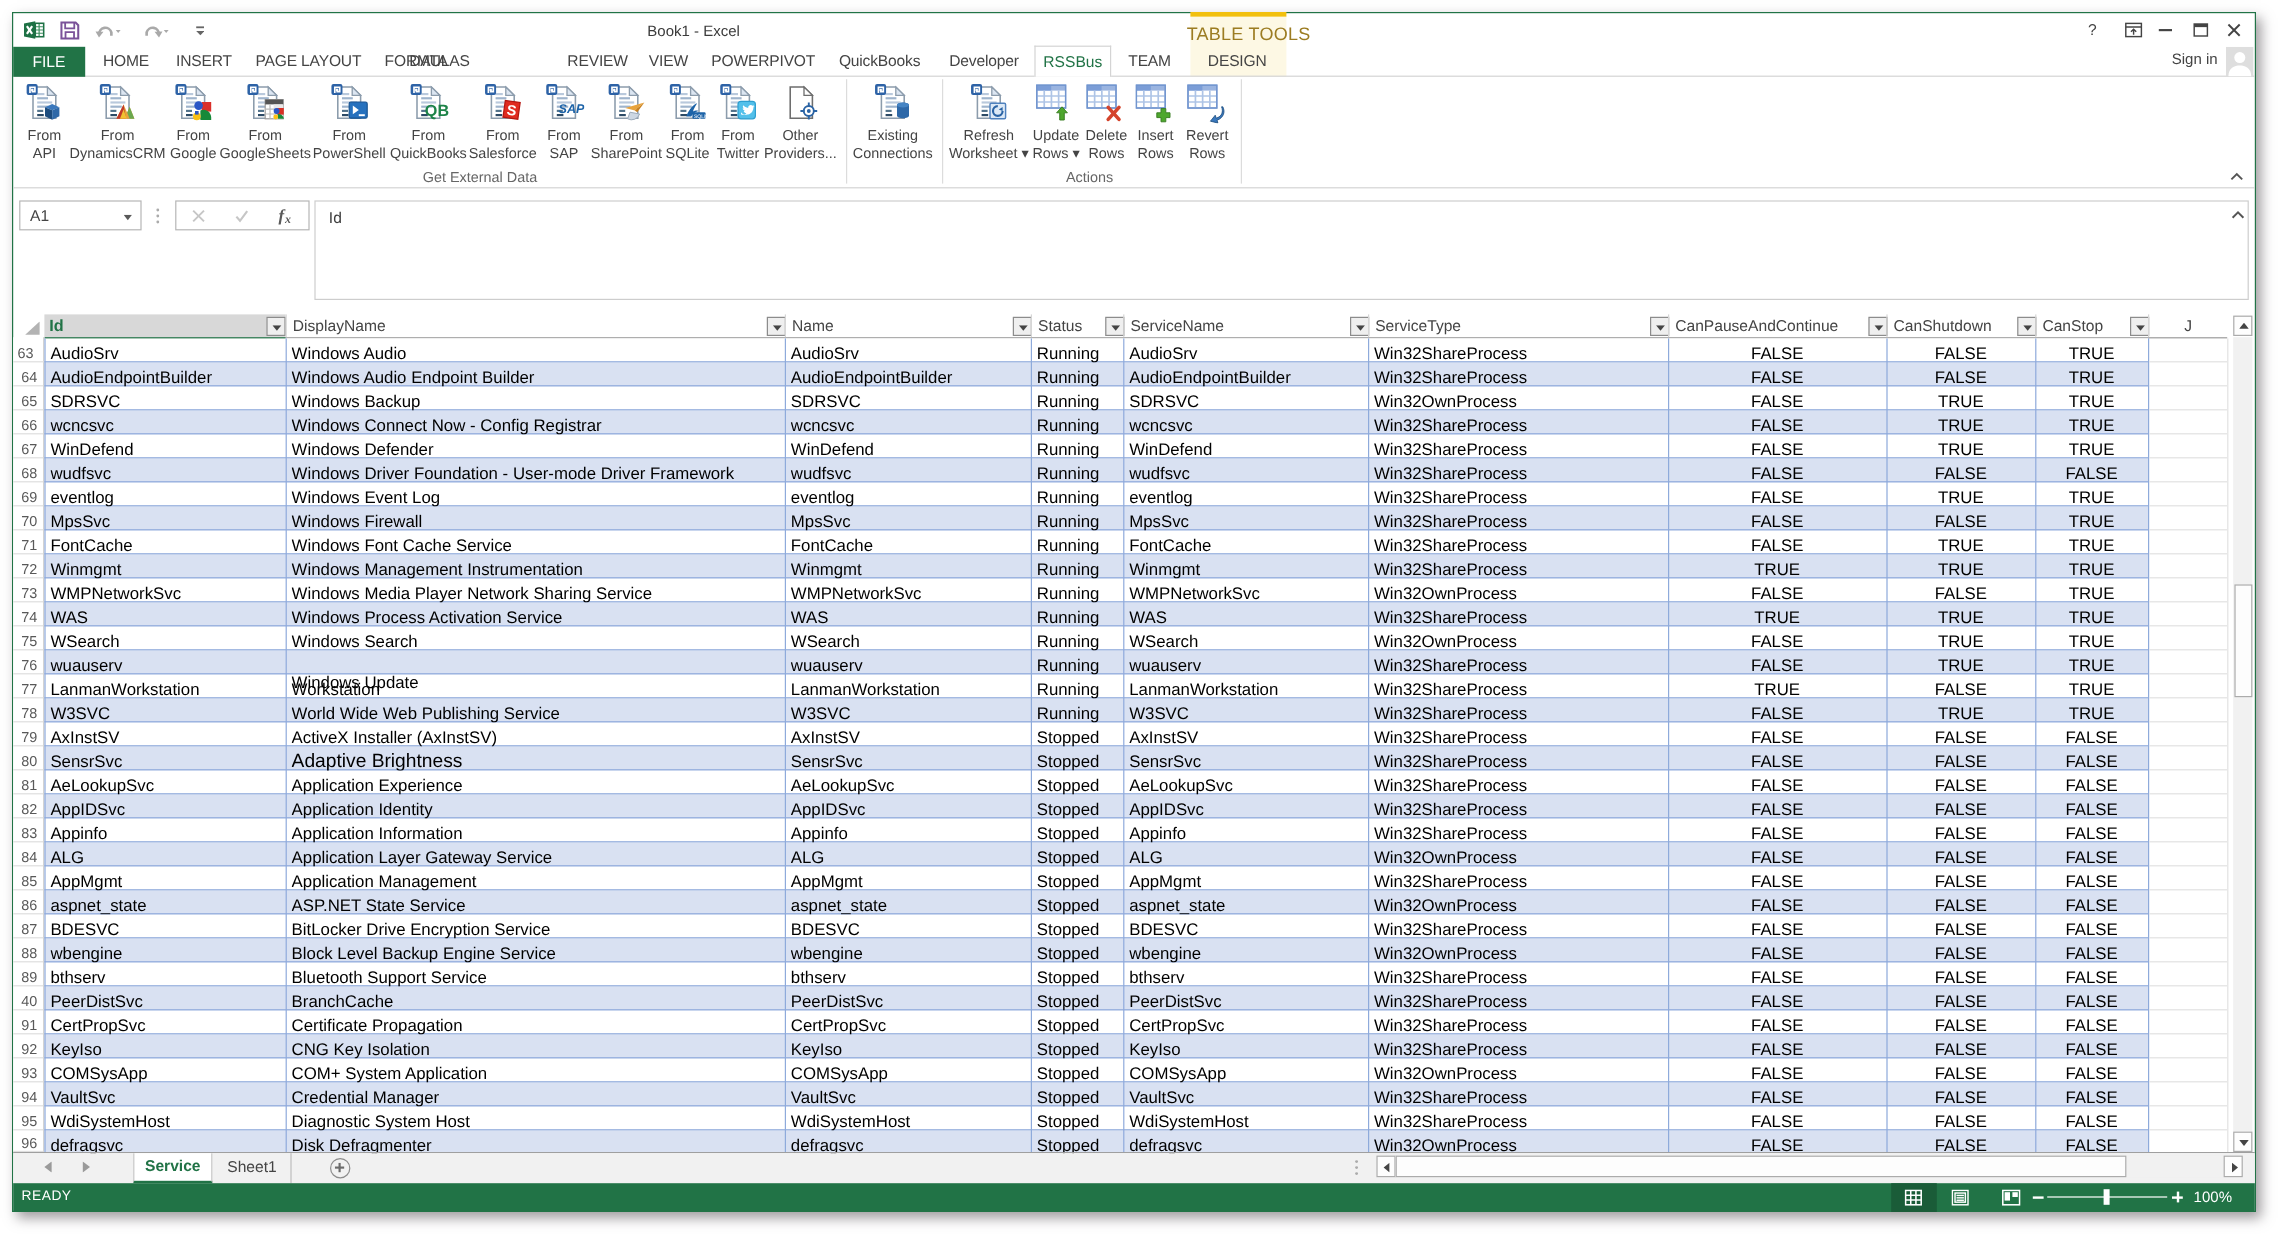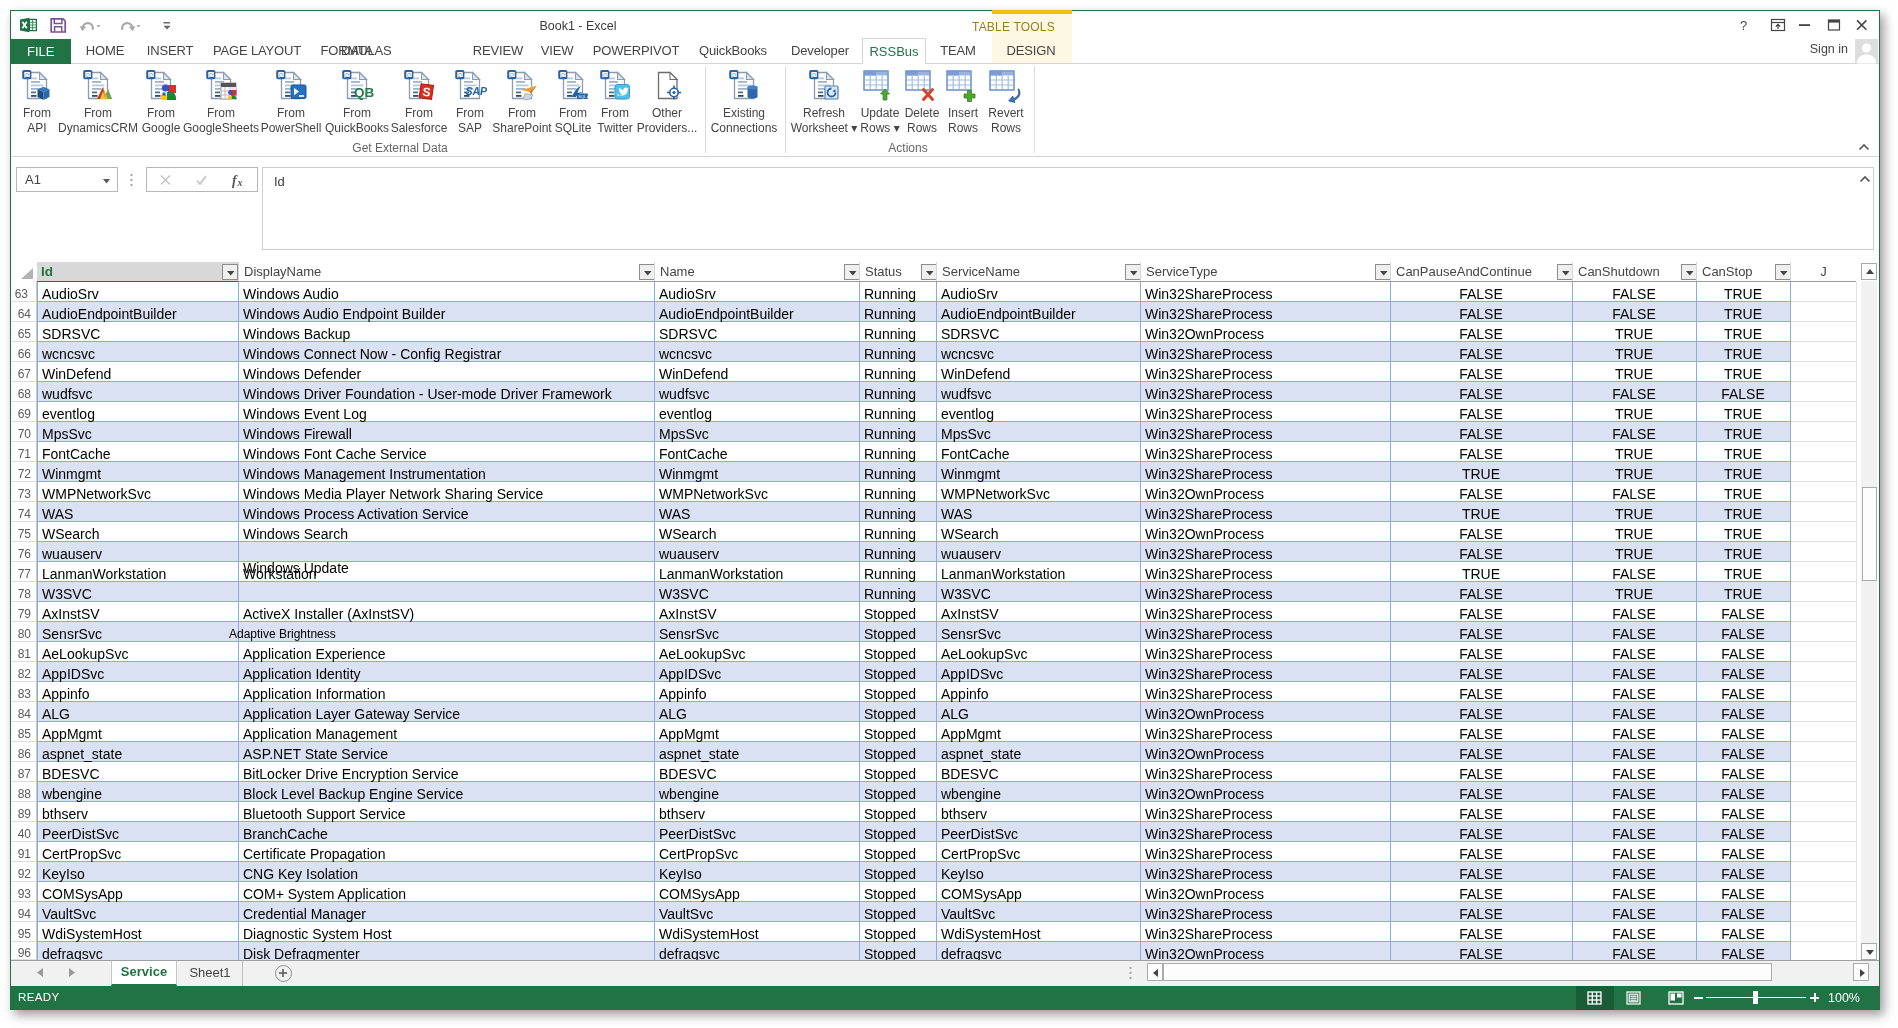--- a/index.html
+++ b/index.html
@@ -48,7 +48,7 @@
 <div class="ab" style="left:448px;top:19px;width:260px;text-align:center;font-size:12.5px;color:#3b3b3b">Book1 - Excel</div>
 <div class="ab" style="left:992px;top:10px;width:80px;height:3.5px;background:#f2c00e"></div>
 <div class="ab" style="left:992px;top:13.5px;width:80px;height:50.5px;background:#fdf8e4"></div>
-<div class="ab" style="left:972px;top:20px;width:120px;text-align:left;font-size:12px;color:#9c7c22;letter-spacing:.2px">TABLE TOOLS</div>
+<div class="ab" style="left:972px;top:20px;width:120px;text-align:right;font-size:15px;color:#9c7c22;letter-spacing:.2px">TABLE TOOLS</div>
 <svg class="ab" style="left:1735px;top:17px" width="140" height="16" viewBox="0 0 140 16">
 <text x="5" y="12.5" font-size="13" fill="#444" font-family="Liberation Sans">?</text>
 <g stroke="#444" fill="none">

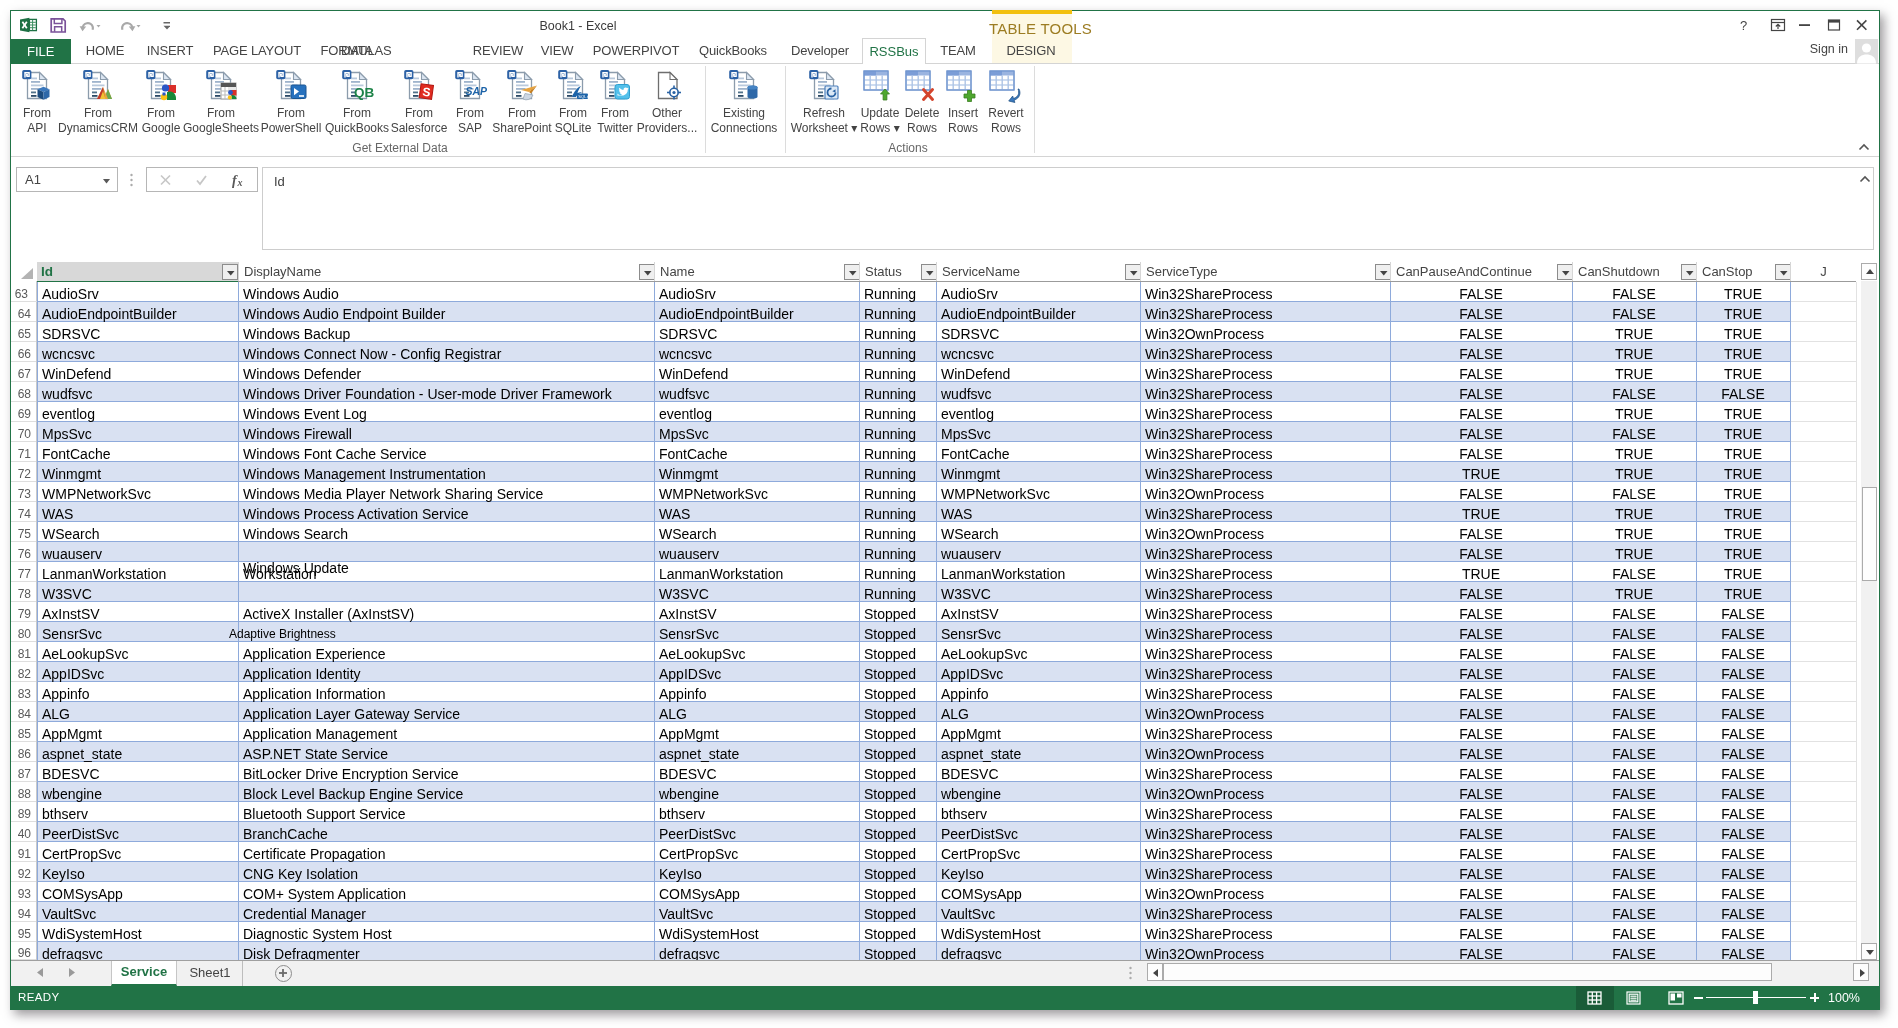--- a/index.html
+++ b/index.html
@@ -629,6 +629,7 @@
 <div class="ab" style="left:1572px;top:562px;width:124px;height:20px;font-size:14px;color:#000;line-height:25px;text-align:center">FALSE</div>
 <div class="ab" style="left:1696px;top:562px;width:94px;height:20px;font-size:14px;color:#000;line-height:25px;text-align:center">TRUE</div>
 <div class="ab" style="left:42px;top:582px;width:195px;height:20px;font-size:14px;color:#000;line-height:25px;white-space:nowrap;overflow:hidden">W3SVC</div>
+<div class="ab" style="left:243px;top:582px;width:410px;height:20px;font-size:14px;color:#000;line-height:25px;white-space:nowrap;overflow:hidden">World Wide Web Publishing Service</div>
 <div class="ab" style="left:659px;top:582px;width:199px;height:20px;font-size:14px;color:#000;line-height:25px;white-space:nowrap;overflow:hidden">W3SVC</div>
 <div class="ab" style="left:864px;top:582px;width:71px;height:20px;font-size:14px;color:#000;line-height:25px;white-space:nowrap;overflow:hidden">Running</div>
 <div class="ab" style="left:941px;top:582px;width:198px;height:20px;font-size:14px;color:#000;line-height:25px;white-space:nowrap;overflow:hidden">W3SVC</div>

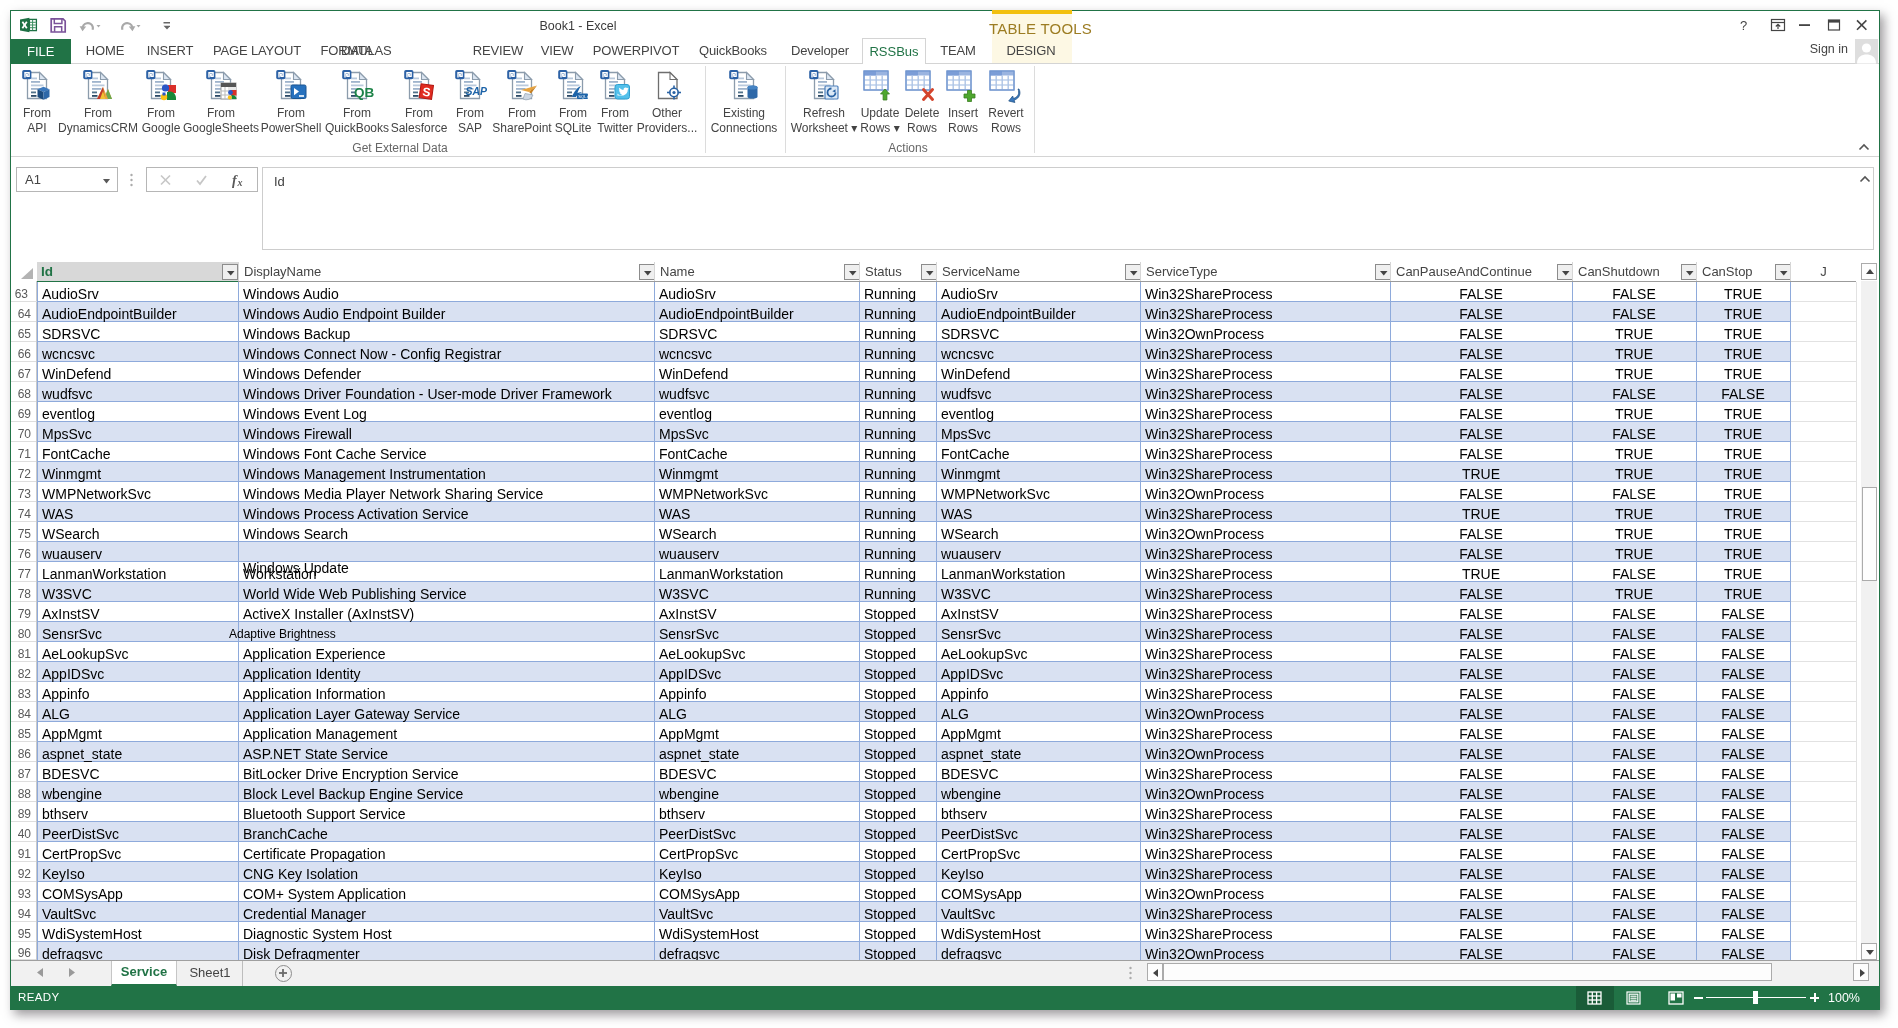--- a/index.html
+++ b/index.html
@@ -647,7 +647,7 @@
 <div class="ab" style="left:1572px;top:602px;width:124px;height:20px;font-size:14px;color:#000;line-height:25px;text-align:center">FALSE</div>
 <div class="ab" style="left:1696px;top:602px;width:94px;height:20px;font-size:14px;color:#000;line-height:25px;text-align:center">FALSE</div>
 <div class="ab" style="left:42px;top:622px;width:195px;height:20px;font-size:14px;color:#000;line-height:25px;white-space:nowrap;overflow:hidden">SensrSvc</div>
-<div class="ab" style="left:229px;top:622px;width:410px;height:20px;font-size:12px;color:#000;line-height:25px;white-space:nowrap;overflow:hidden">Adaptive Brightness</div>
+<div class="ab" style="left:243px;top:622px;width:410px;height:20px;font-size:16px;color:#000;line-height:25px;white-space:nowrap;overflow:hidden">Adaptive Brightness</div>
 <div class="ab" style="left:659px;top:622px;width:199px;height:20px;font-size:14px;color:#000;line-height:25px;white-space:nowrap;overflow:hidden">SensrSvc</div>
 <div class="ab" style="left:864px;top:622px;width:71px;height:20px;font-size:14px;color:#000;line-height:25px;white-space:nowrap;overflow:hidden">Stopped</div>
 <div class="ab" style="left:941px;top:622px;width:198px;height:20px;font-size:14px;color:#000;line-height:25px;white-space:nowrap;overflow:hidden">SensrSvc</div>

